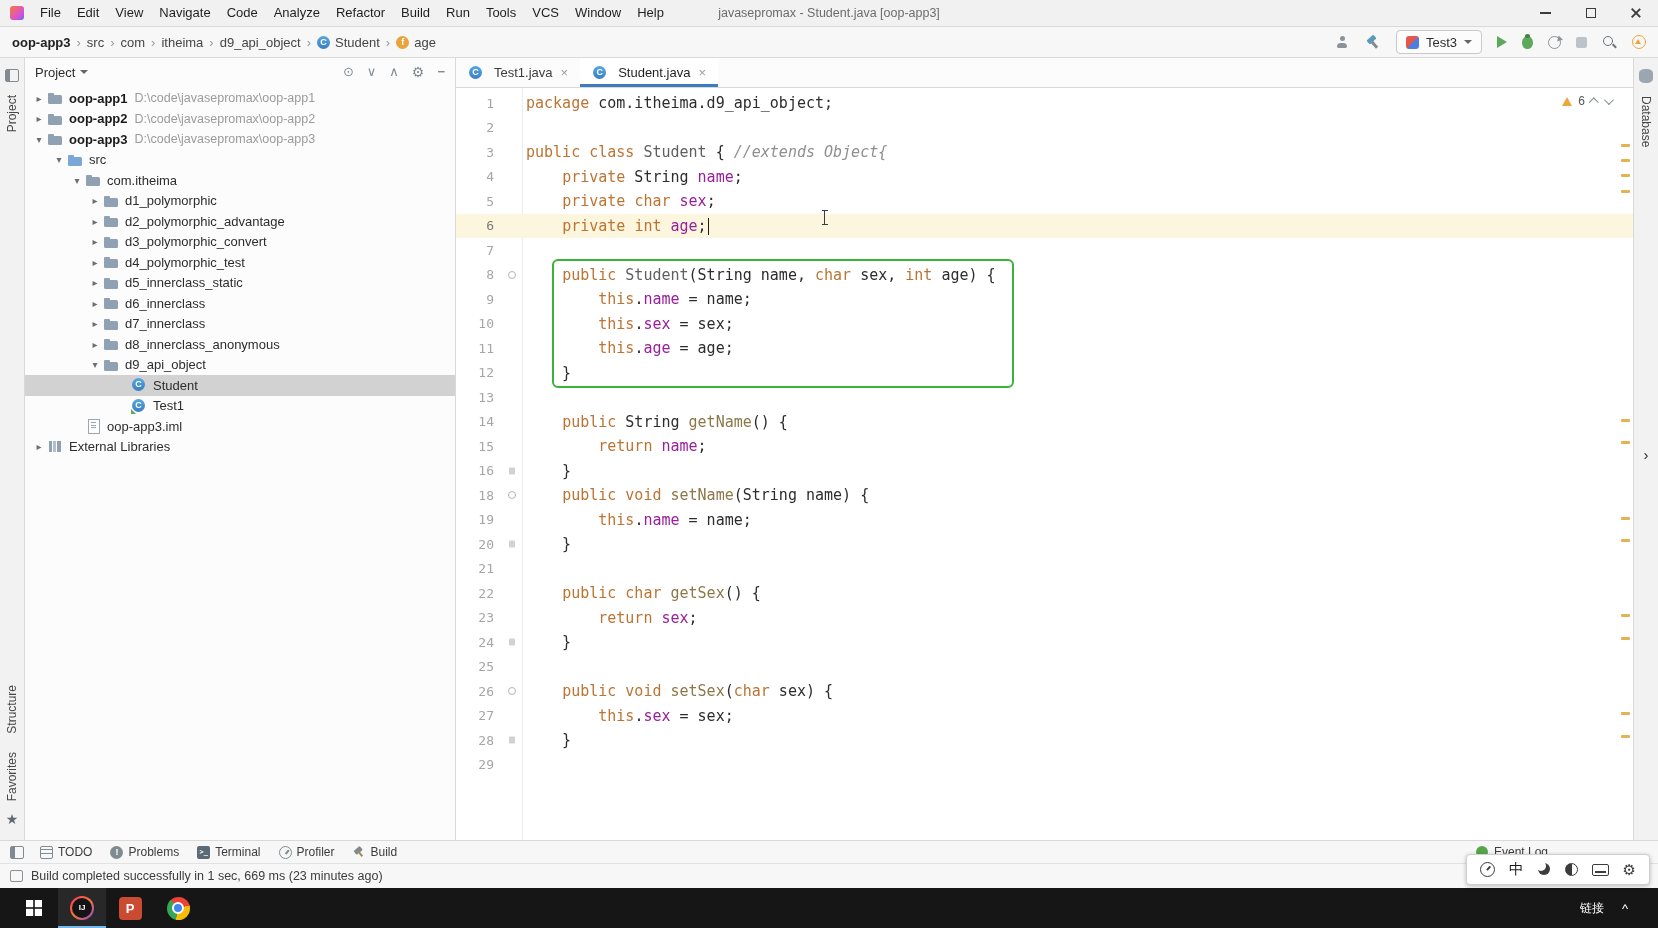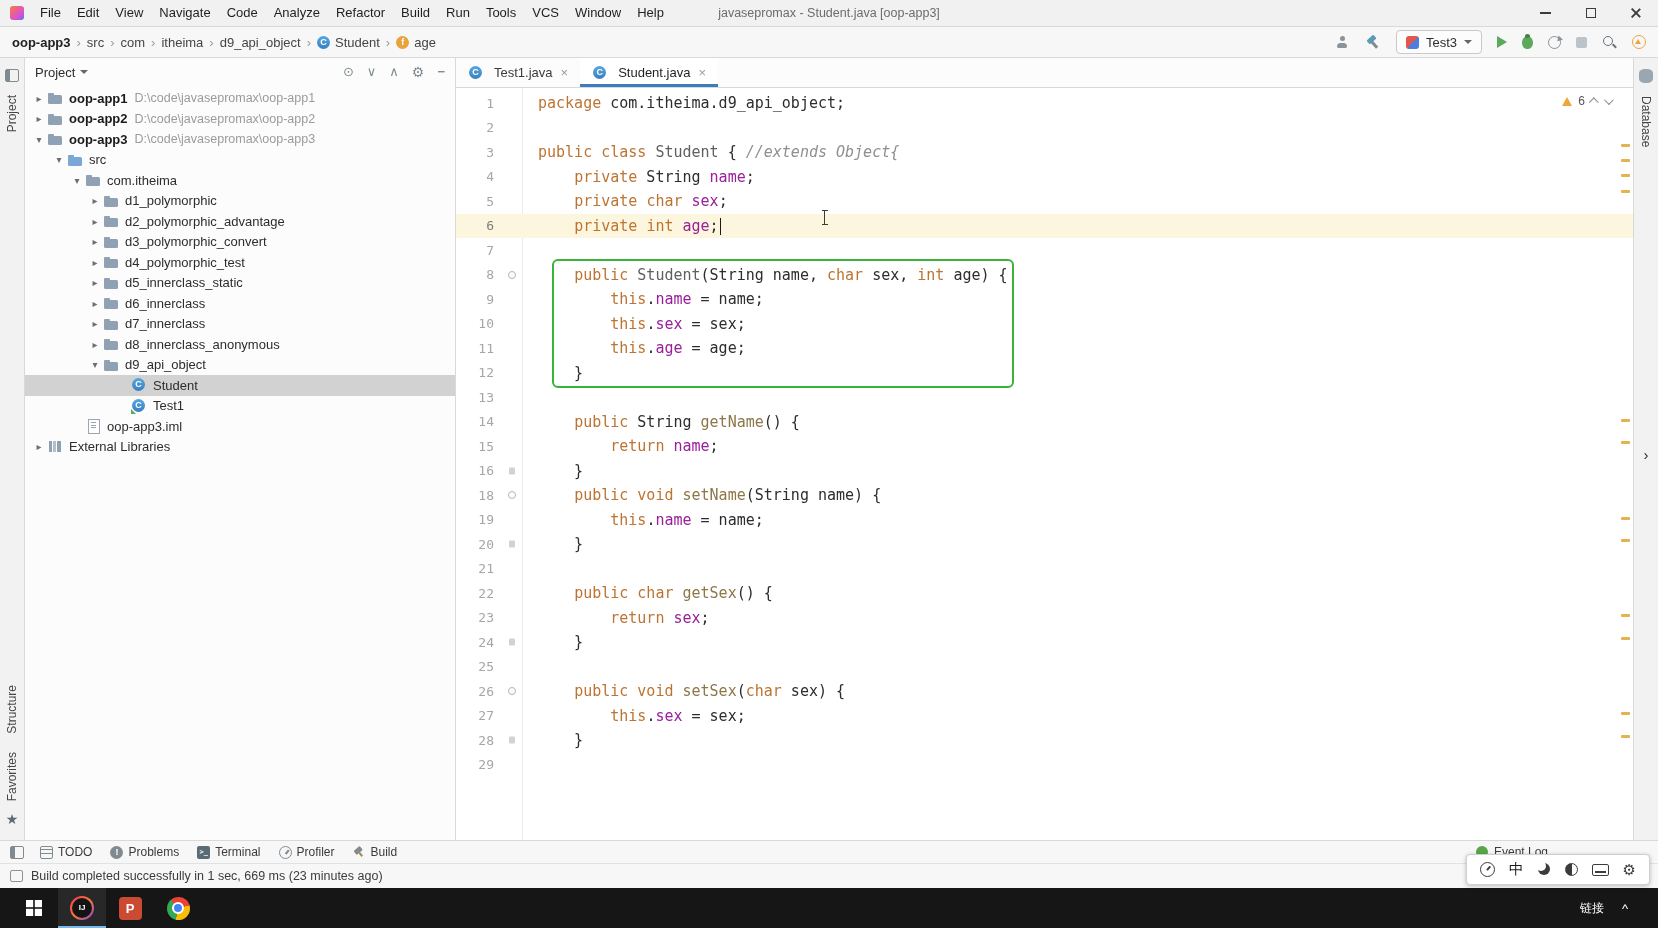--- a/index.html
+++ b/index.html
@@ -131,7 +131,7 @@
   .gmark{position:absolute;left:50%;top:50%;transform:translate(-50%,-50%);}
   .gmark.circle{width:8px;height:8px;border:1.3px solid #b3b3b3;border-radius:50%;}
   .gmark.small{width:6px;height:7px;background:#cfd3d6;border-radius:1px;}
-  .code-text{white-space:pre;padding-left:16px;}
+  .code-text{white-space:pre;padding-left:4px;}
   .tk-k{color:var(--keyword);}
   .tk-f{color:var(--field);}
   .tk-m{color:var(--method);}

